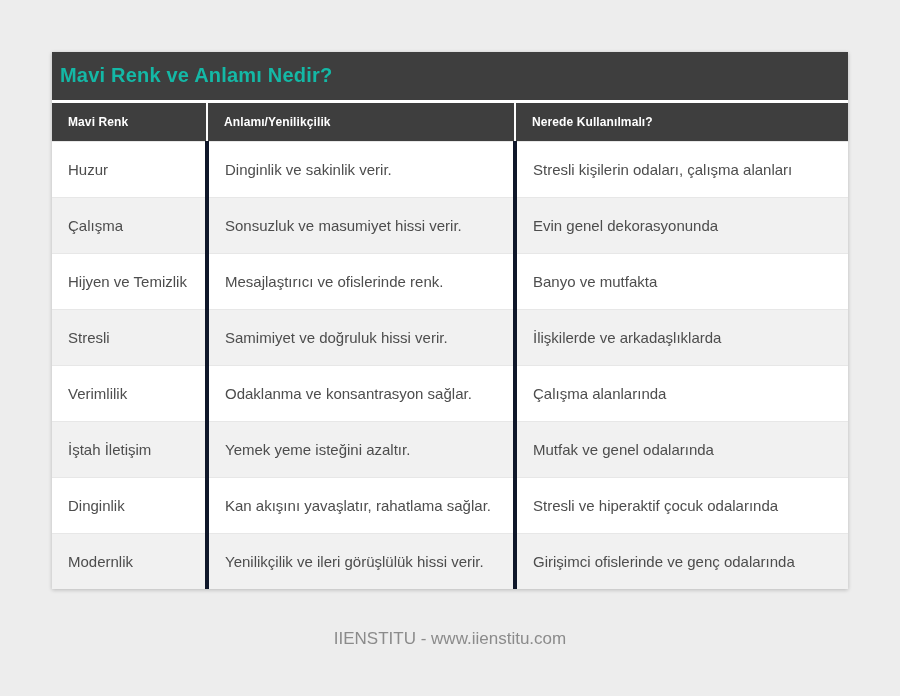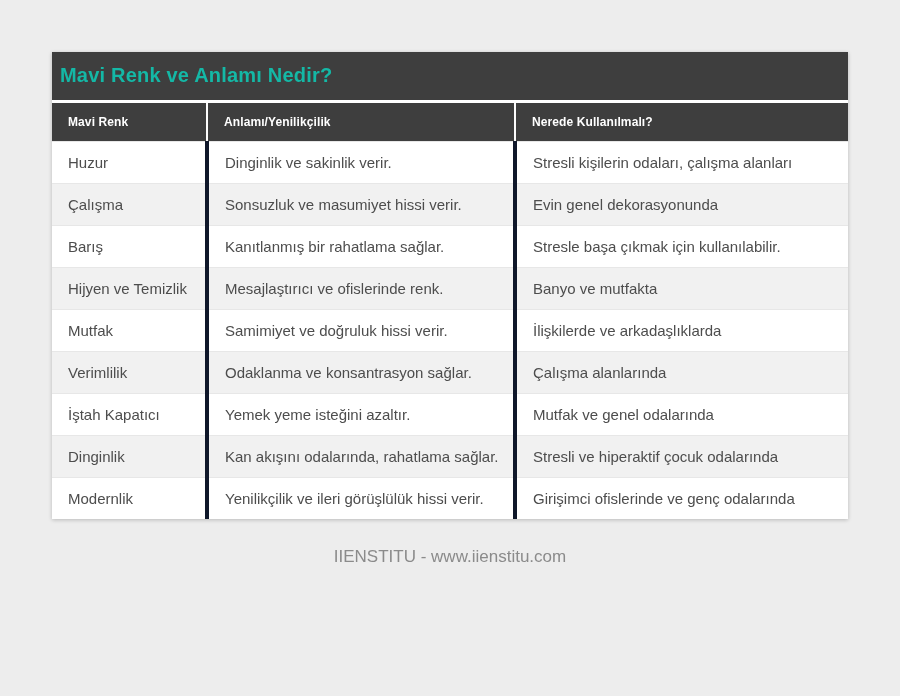--- a/index.html
+++ b/index.html
@@ -54,7 +54,7 @@
   tbody td {
     font-size: 15px;
     color: #4d4d4d;
-    padding: 12px 16px;
+    padding: 19px 16px;
     border-top: 1px solid #e7e7e7;
     overflow: hidden;
     white-space: nowrap;

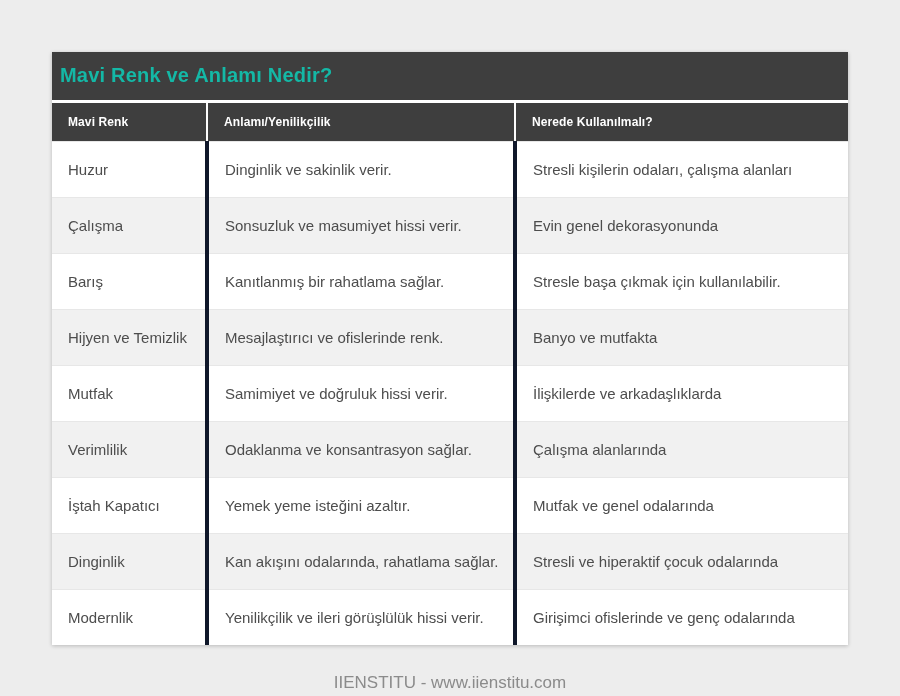--- a/index.html
+++ b/index.html
@@ -103,11 +103,6 @@
             <td>Evin genel dekorasyonunda</td>
           </tr>
           <tr>
-            <td>Barış</td>
-            <td>Kanıtlanmış bir rahatlama sağlar.</td>
-            <td>Stresle başa çıkmak için kullanılabilir.</td>
-          </tr>
-          <tr>
             <td>Hijyen ve Temizlik</td>
             <td>Mesajlaştırıcı ve ofislerinde renk.</td>
             <td>Banyo ve mutfakta</td>

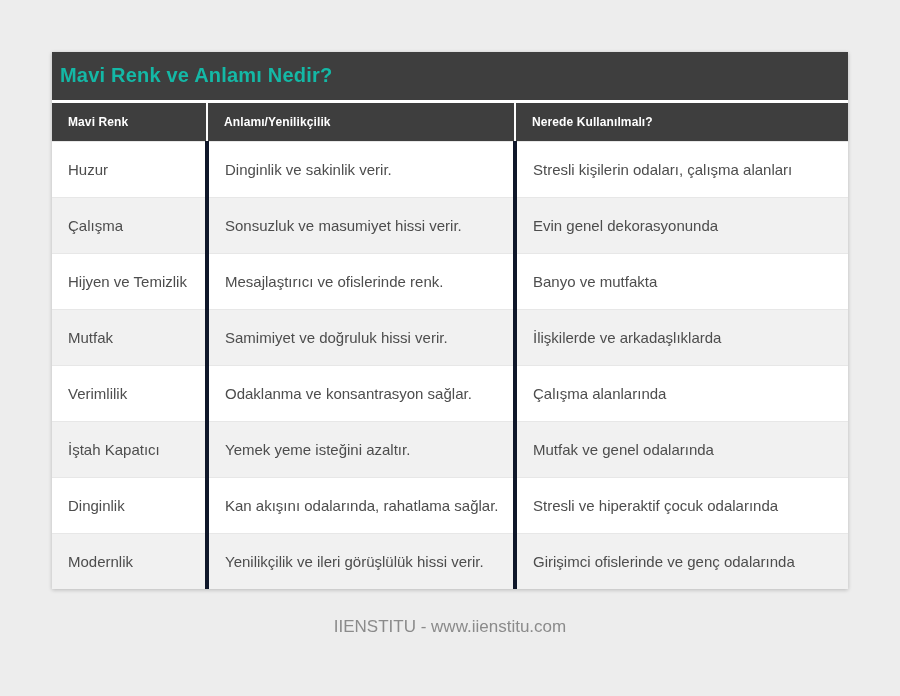--- a/index.html
+++ b/index.html
@@ -108,7 +108,7 @@
             <td>Banyo ve mutfakta</td>
           </tr>
           <tr>
-            <td>Mutfak</td>
+            <td>Stresli</td>
             <td>Samimiyet ve doğruluk hissi verir.</td>
             <td>İlişkilerde ve arkadaşlıklarda</td>
           </tr>

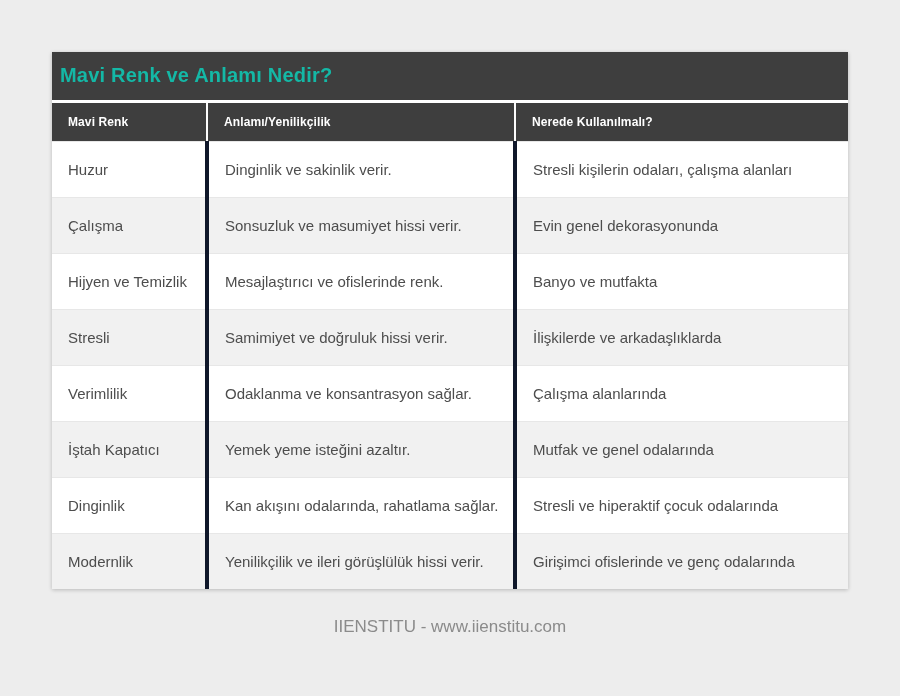--- a/index.html
+++ b/index.html
@@ -118,7 +118,7 @@
             <td>Çalışma alanlarında</td>
           </tr>
           <tr>
-            <td>İştah Kapatıcı</td>
+            <td>İştah İletişim</td>
             <td>Yemek yeme isteğini azaltır.</td>
             <td>Mutfak ve genel odalarında</td>
           </tr>

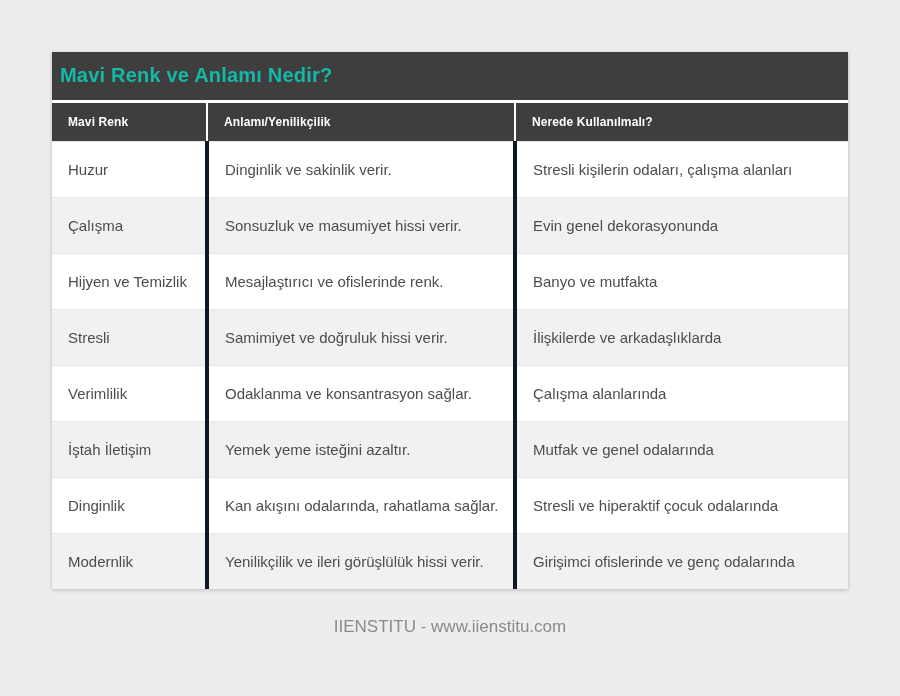--- a/index.html
+++ b/index.html
@@ -124,7 +124,7 @@
           </tr>
           <tr>
             <td>Dinginlik</td>
-            <td>Kan akışını odalarında, rahatlama sağlar.</td>
+            <td>Kan akışını yavaşlatır, rahatlama sağlar.</td>
             <td>Stresli ve hiperaktif çocuk odalarında</td>
           </tr>
           <tr>

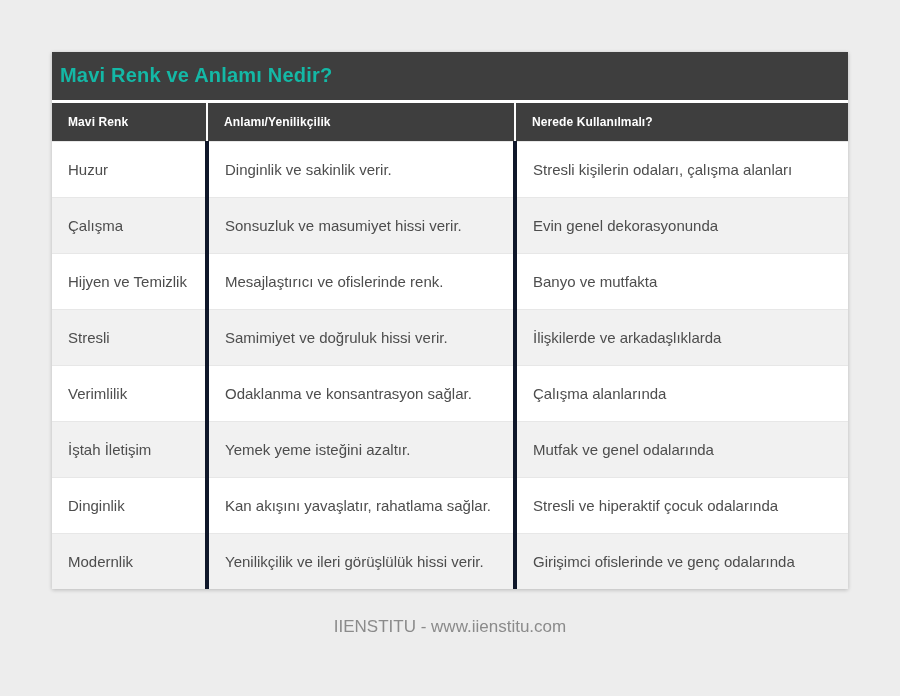--- a/index.html
+++ b/index.html
@@ -66,7 +66,7 @@
   tbody tr:nth-child(even) { background: #f1f1f1; }
   .footer {
     width: 796px;
-    margin: 28px auto 0 auto;
+    margin: 40px auto 0 auto;
     text-align: center;
     color: #8b8b8b;
     font-size: 17px;

